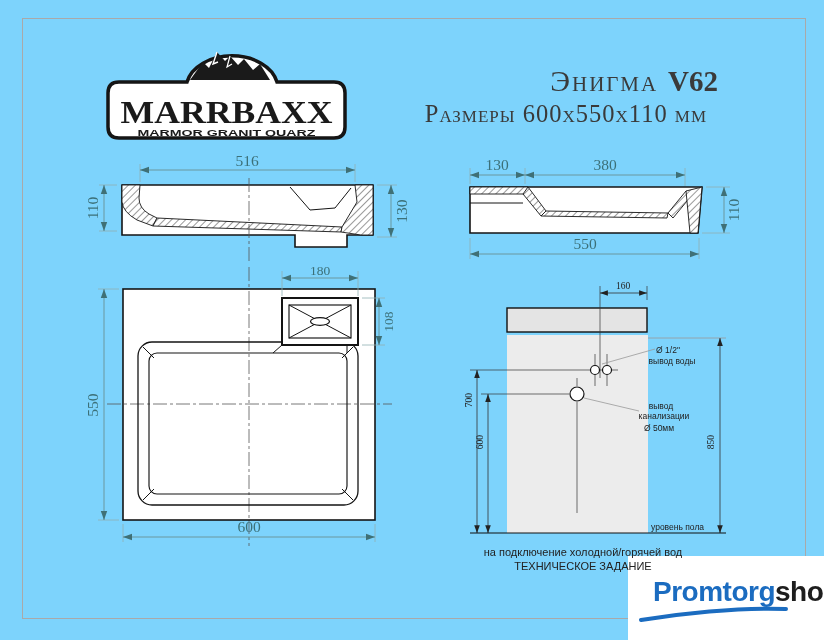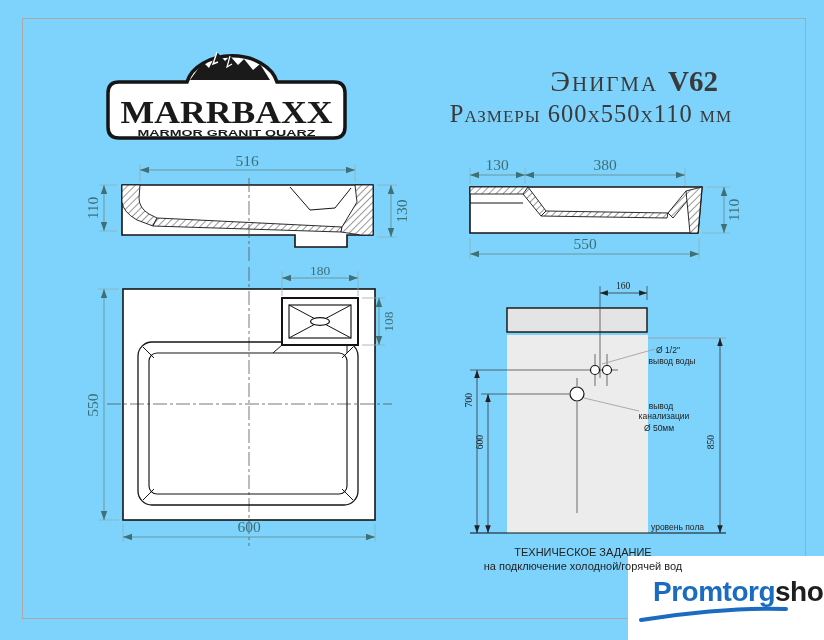--- a/index.html
+++ b/index.html
@@ -34,7 +34,7 @@
   .title-model{font-family:"Liberation Serif",serif;font-variant:small-caps;
                font-size:30px;letter-spacing:2px;margin-top:32px;}
   .title-code{font-family:"Liberation Serif",serif;font-weight:bold;font-size:29px;margin-left:10px;}
-  .title-line2{position:absolute;right:92px;top:100px;color:#3a3a3a;white-space:nowrap;
+  .title-line2{position:absolute;right:117px;top:100px;color:#3a3a3a;white-space:nowrap;
                font-family:"Liberation Serif",serif;font-variant:small-caps;
                font-size:24.5px;letter-spacing:1px;}
 

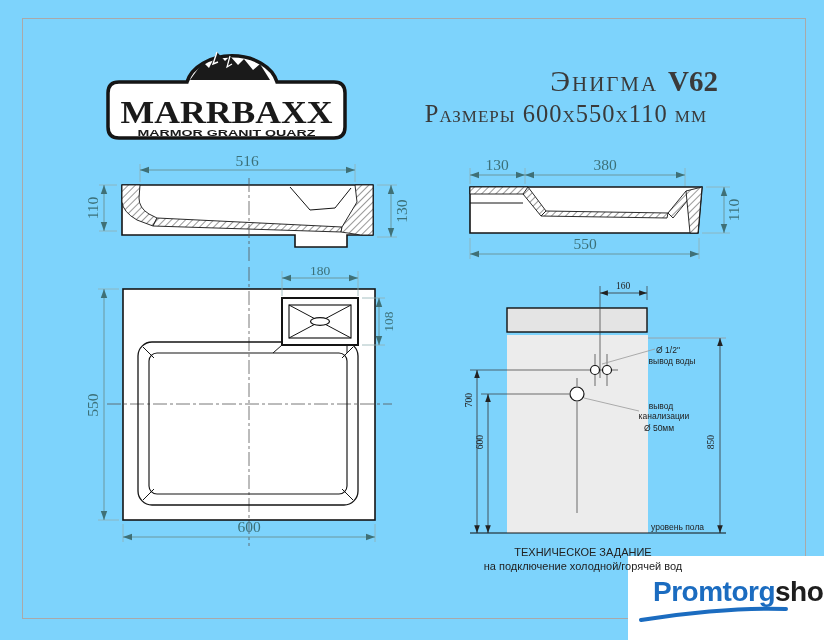--- a/index.html
+++ b/index.html
@@ -204,8 +204,8 @@
 
 
   <div class="techtask layer">
+    <div>на подключение холодной/горячей вод</div>
     <div>ТЕХНИЧЕСКОЕ ЗАДАНИЕ</div>
-    <div>на подключение холодной/горячей вод</div>
   </div>
 
   <div class="watermark">

